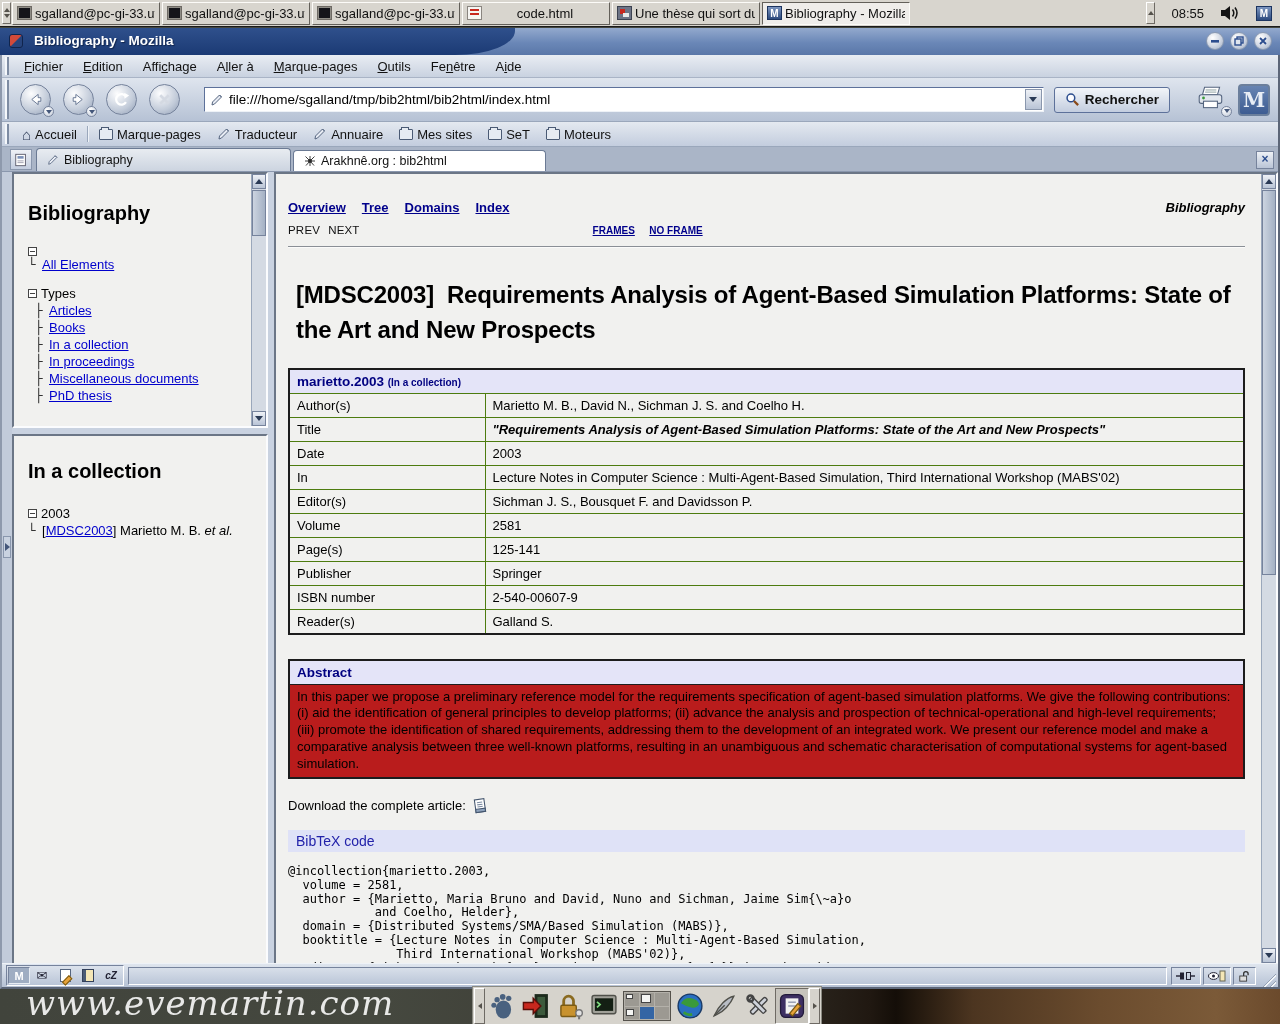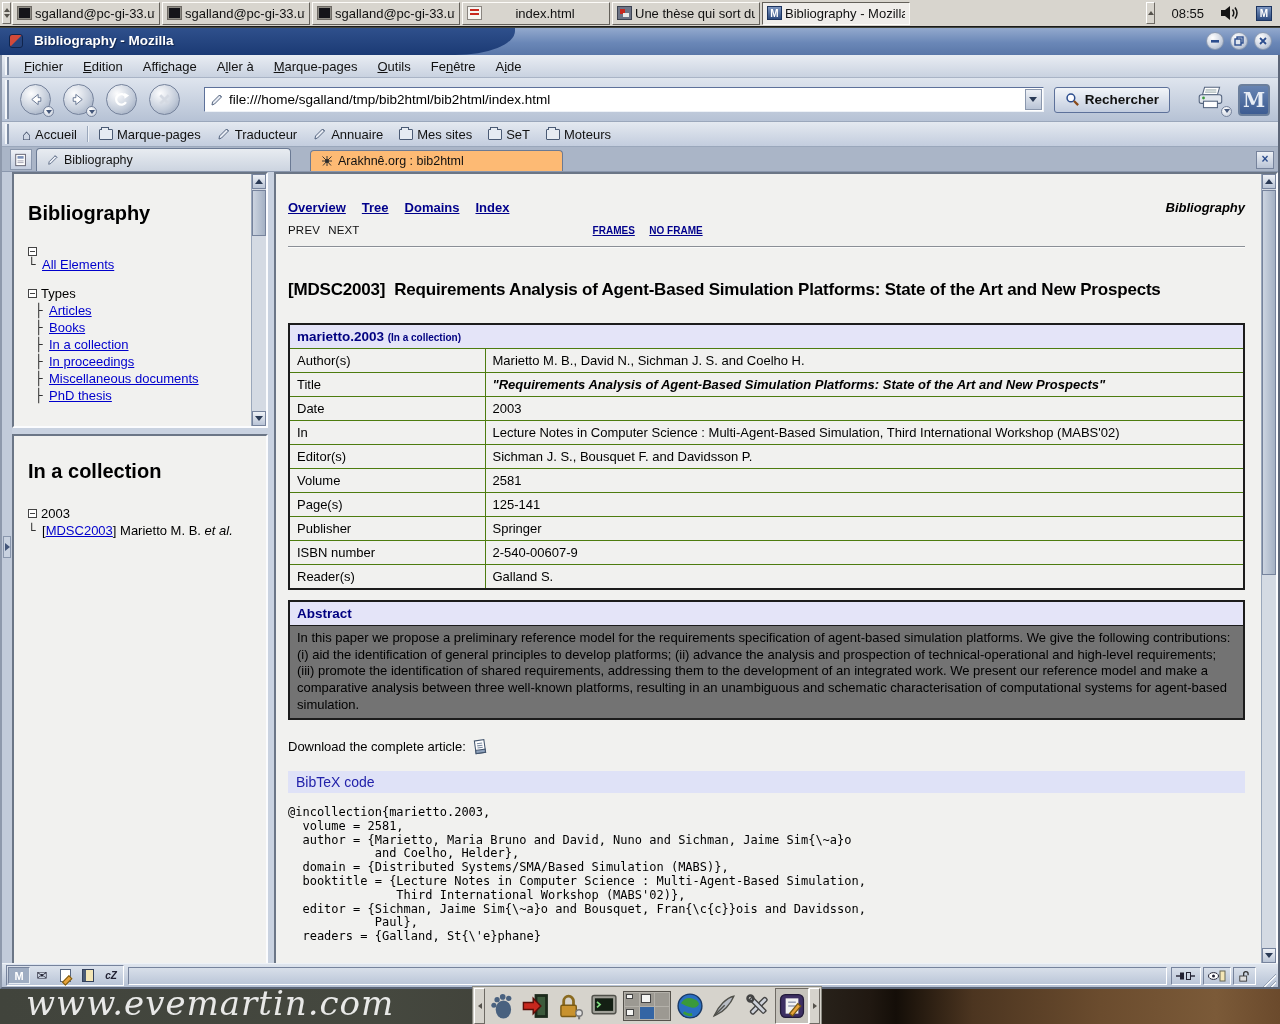--- a/index.html
+++ b/index.html
@@ -247,7 +247,7 @@
         </div>
         <div class="task-btn">
           <span class="ticon ticon-editor"></span>
-          <span class="tlabel">index.html</span>
+          <span class="tlabel">code.html</span>
         </div>
         <div class="task-btn">
           <span class="ticon ticon-document"></span>

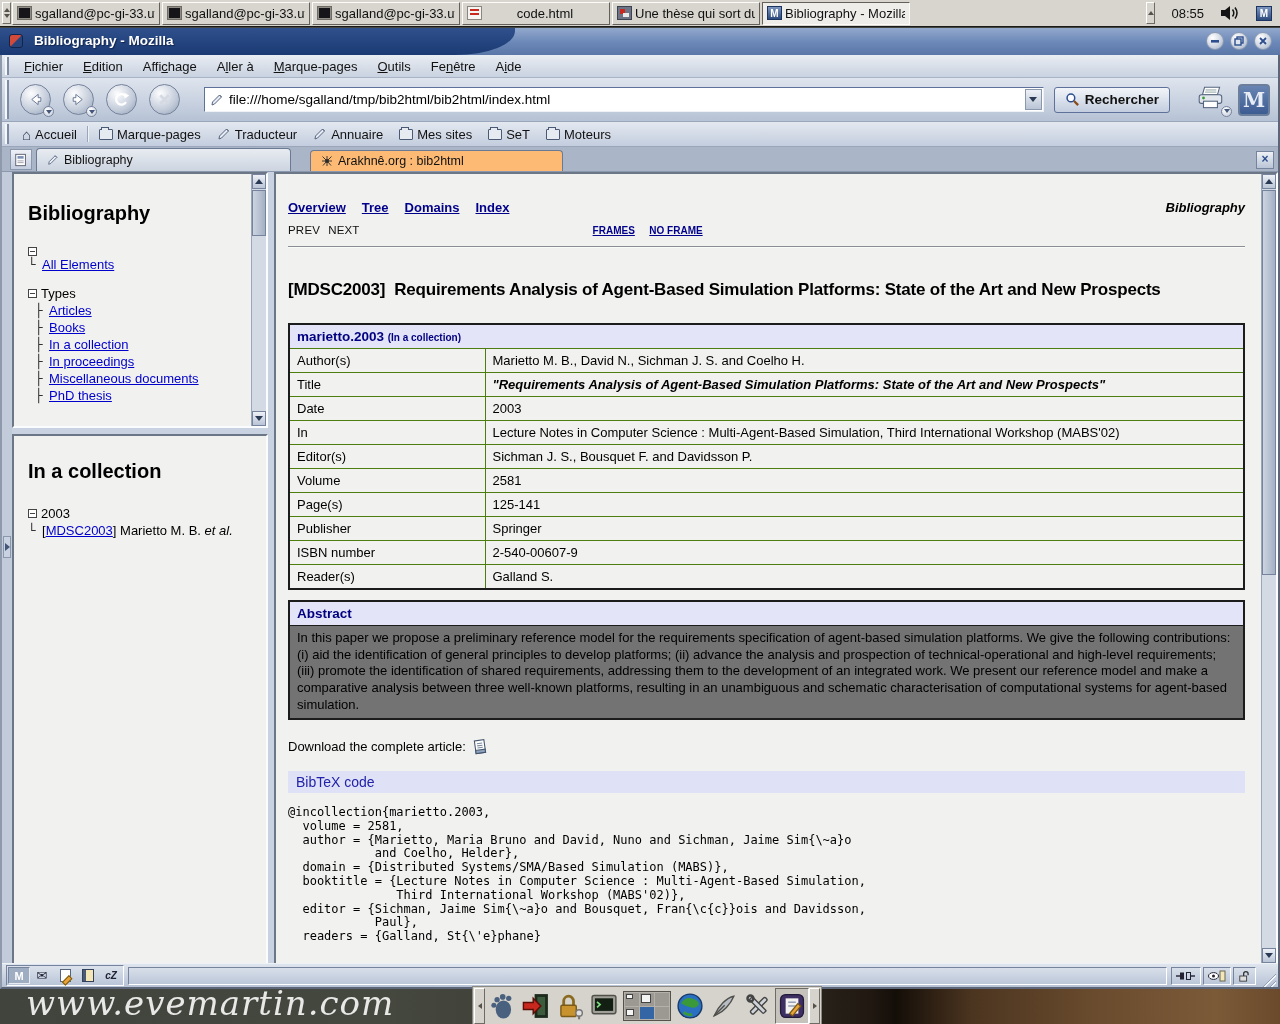--- a/index.html
+++ b/index.html
@@ -113,7 +113,7 @@
     border:1px solid #6b7a94; border-bottom:none; border-radius:4px 4px 0 0; cursor:default; }
   .tab svg { width:12px; height:12px; }
   .tab.active { width:255px; background:linear-gradient(#e8ecf1,#ccd4e0); }
-  .tab.inactive { width:253px; background:#fdba74; margin-left:19px; height:21px; }
+  .tab.inactive { width:253px; background:#ffffff; margin-left:2px; height:21px; }
   #tab-close { margin-left:auto; margin-bottom:2px; width:18px; height:18px; background:linear-gradient(#eef1f6,#b9c4d6);
     border:1px solid #76839c; color:#2c4d8e; font-size:12px; font-weight:bold; line-height:15px; text-align:center; cursor:default; }
 

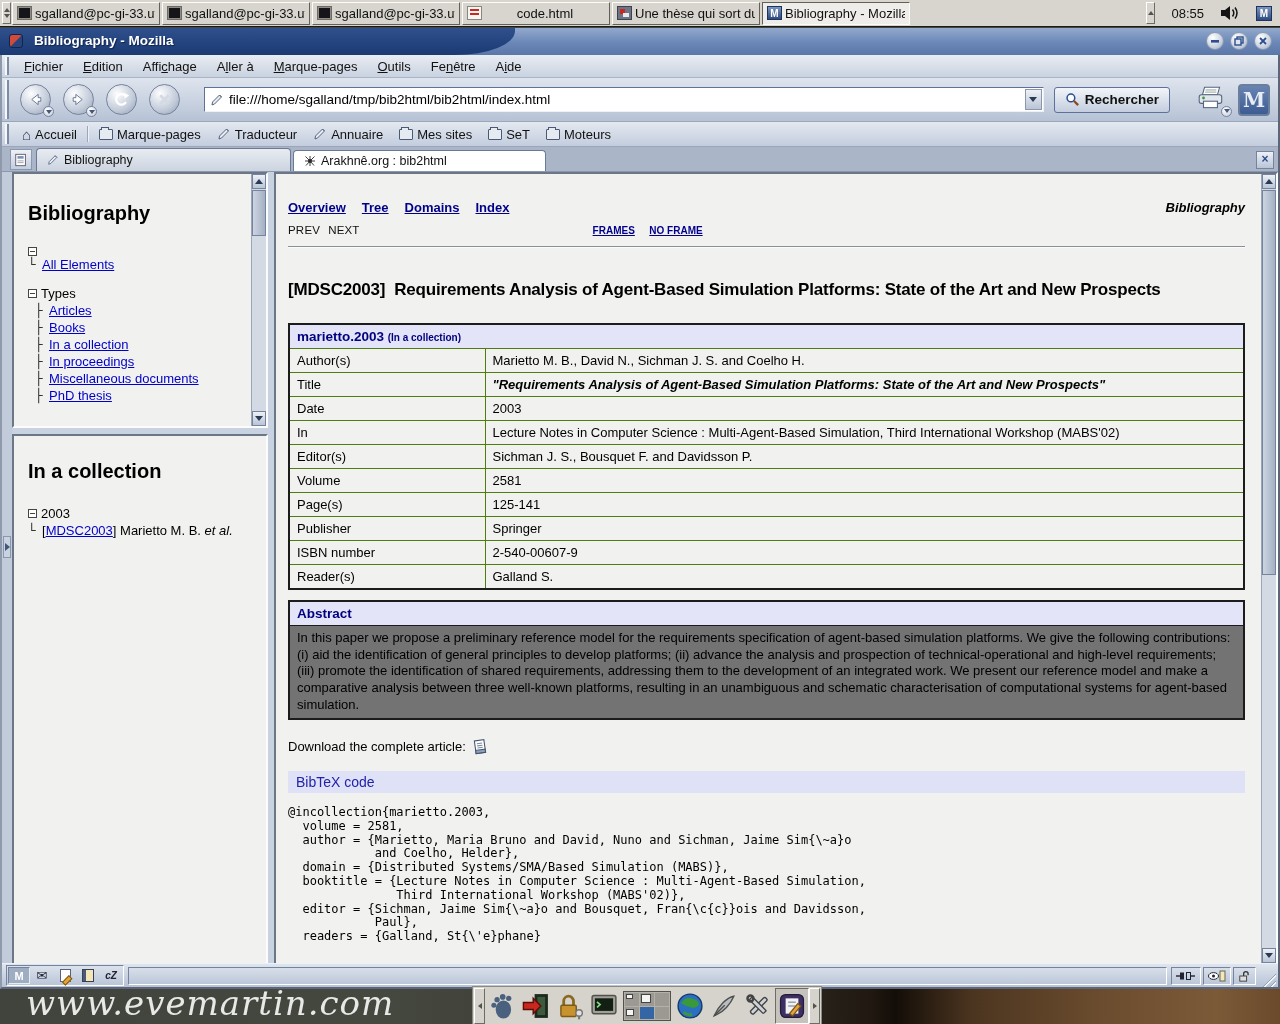--- a/index.html
+++ b/index.html
@@ -162,8 +162,8 @@
   #frames-links { margin-left:225px; }
   .mini-link { color:#00008b; font-weight:bold; font-size:10px; text-decoration:underline; margin-right:10px; cursor:pointer; }
   #doc-hr { border:none; border-top:1px solid #8a8f96; border-bottom:1px solid #fbfbfa; margin:8px 0 0 0; }
-  #doc-heading { font-size:17px; font-weight:bold; color:#000; letter-spacing:-0.2px; line-height:1.45;
-    margin:30px 0 20px 0; white-space:pre-wrap; }
+  #doc-heading { font-size:24px; font-weight:bold; color:#000; letter-spacing:-0.2px; line-height:1.45;
+    margin:30px 0 20px 8px; white-space:pre-wrap; }
   table.entry { width:100%; border-collapse:collapse; border:2px solid #1c1c1c; background:#f1f1ef; }
   table.entry td { border:1px solid #4d7c0f; font-size:13px; color:#000; padding:4px 7px; }
   td.head-cell { background:#e4e4f8; }

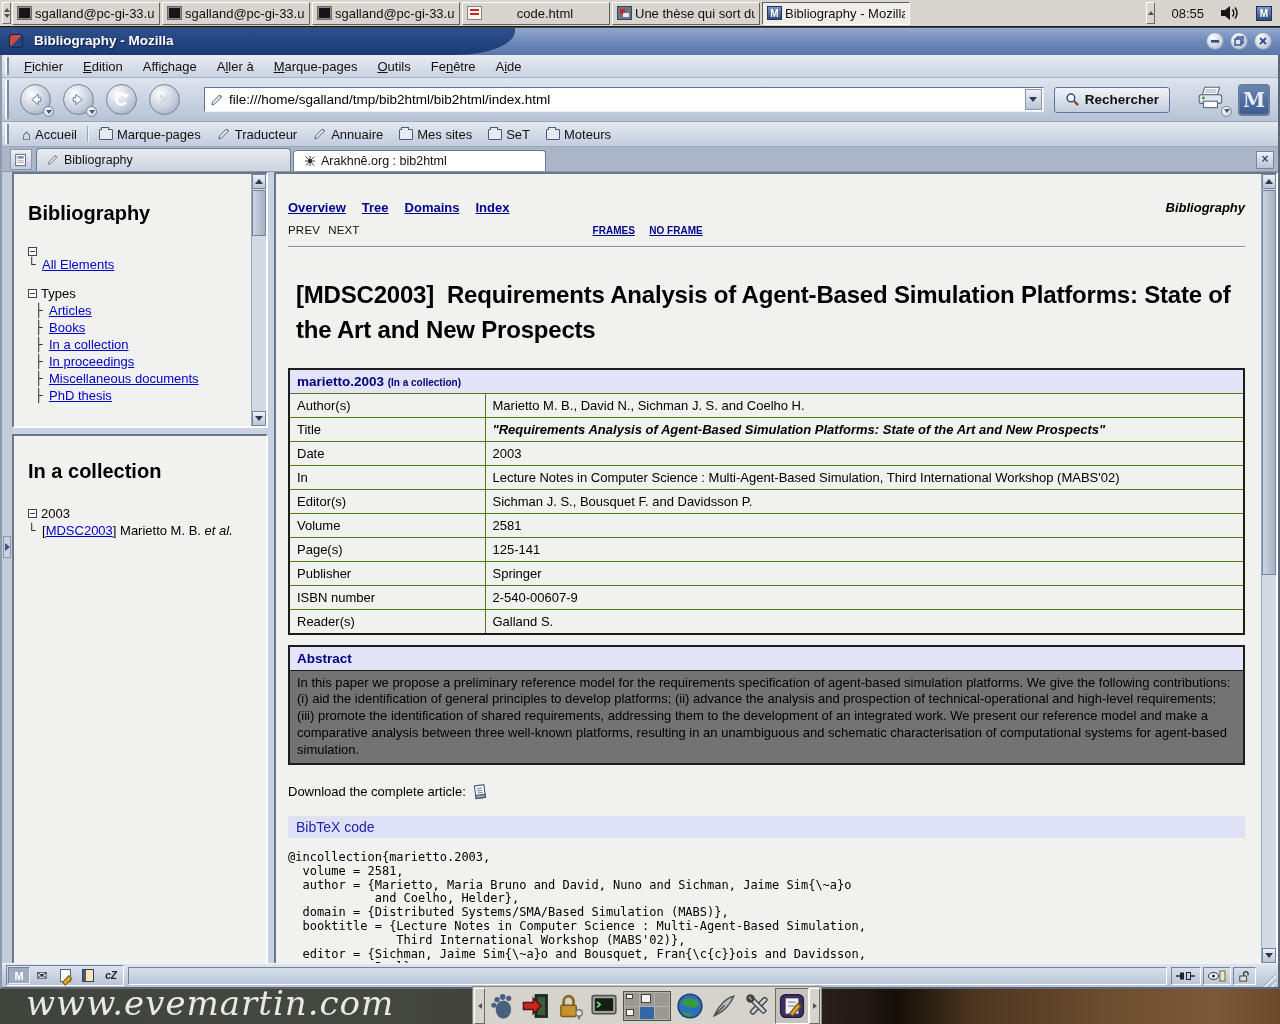--- a/index.html
+++ b/index.html
@@ -171,7 +171,7 @@
   .ekind { color:#000080; font-weight:bold; font-size:10px; }
   td.cell-label { width:196px; }
   td.cell-title { font-weight:bold; font-style:italic; }
-  table.section { width:100%; border-collapse:collapse; border:2px solid #1c1c1c; margin-top:10px; background:#737373; }
+  table.section { width:100%; border-collapse:collapse; border:2px solid #1c1c1c; margin-top:24px; background:#b91c1c; }
   table.section td { border:1px solid #1c1c1c; padding:4px 7px; }
   td.sec-head { background:#e4e4f8; color:#000080; font-weight:bold; font-size:13.5px; }
   td.sec-body { font-size:13px; color:#000; line-height:1.3; }

